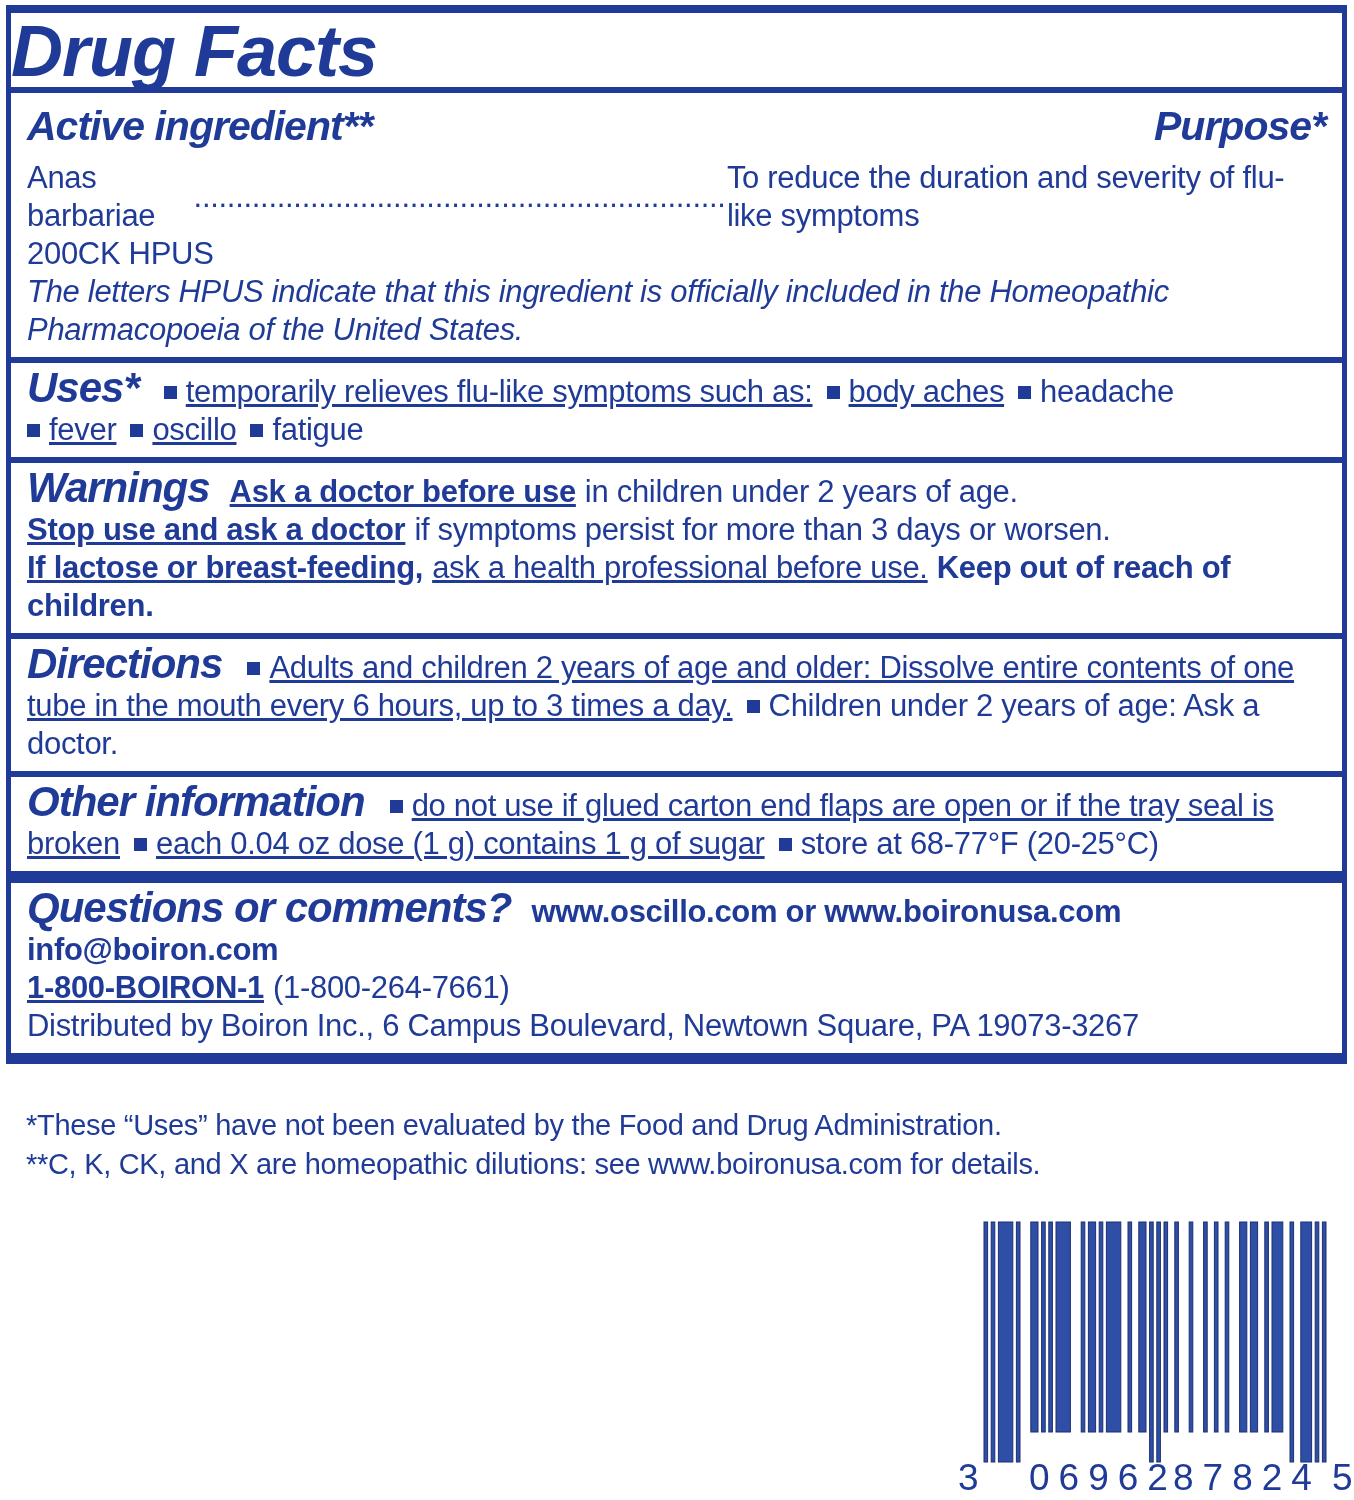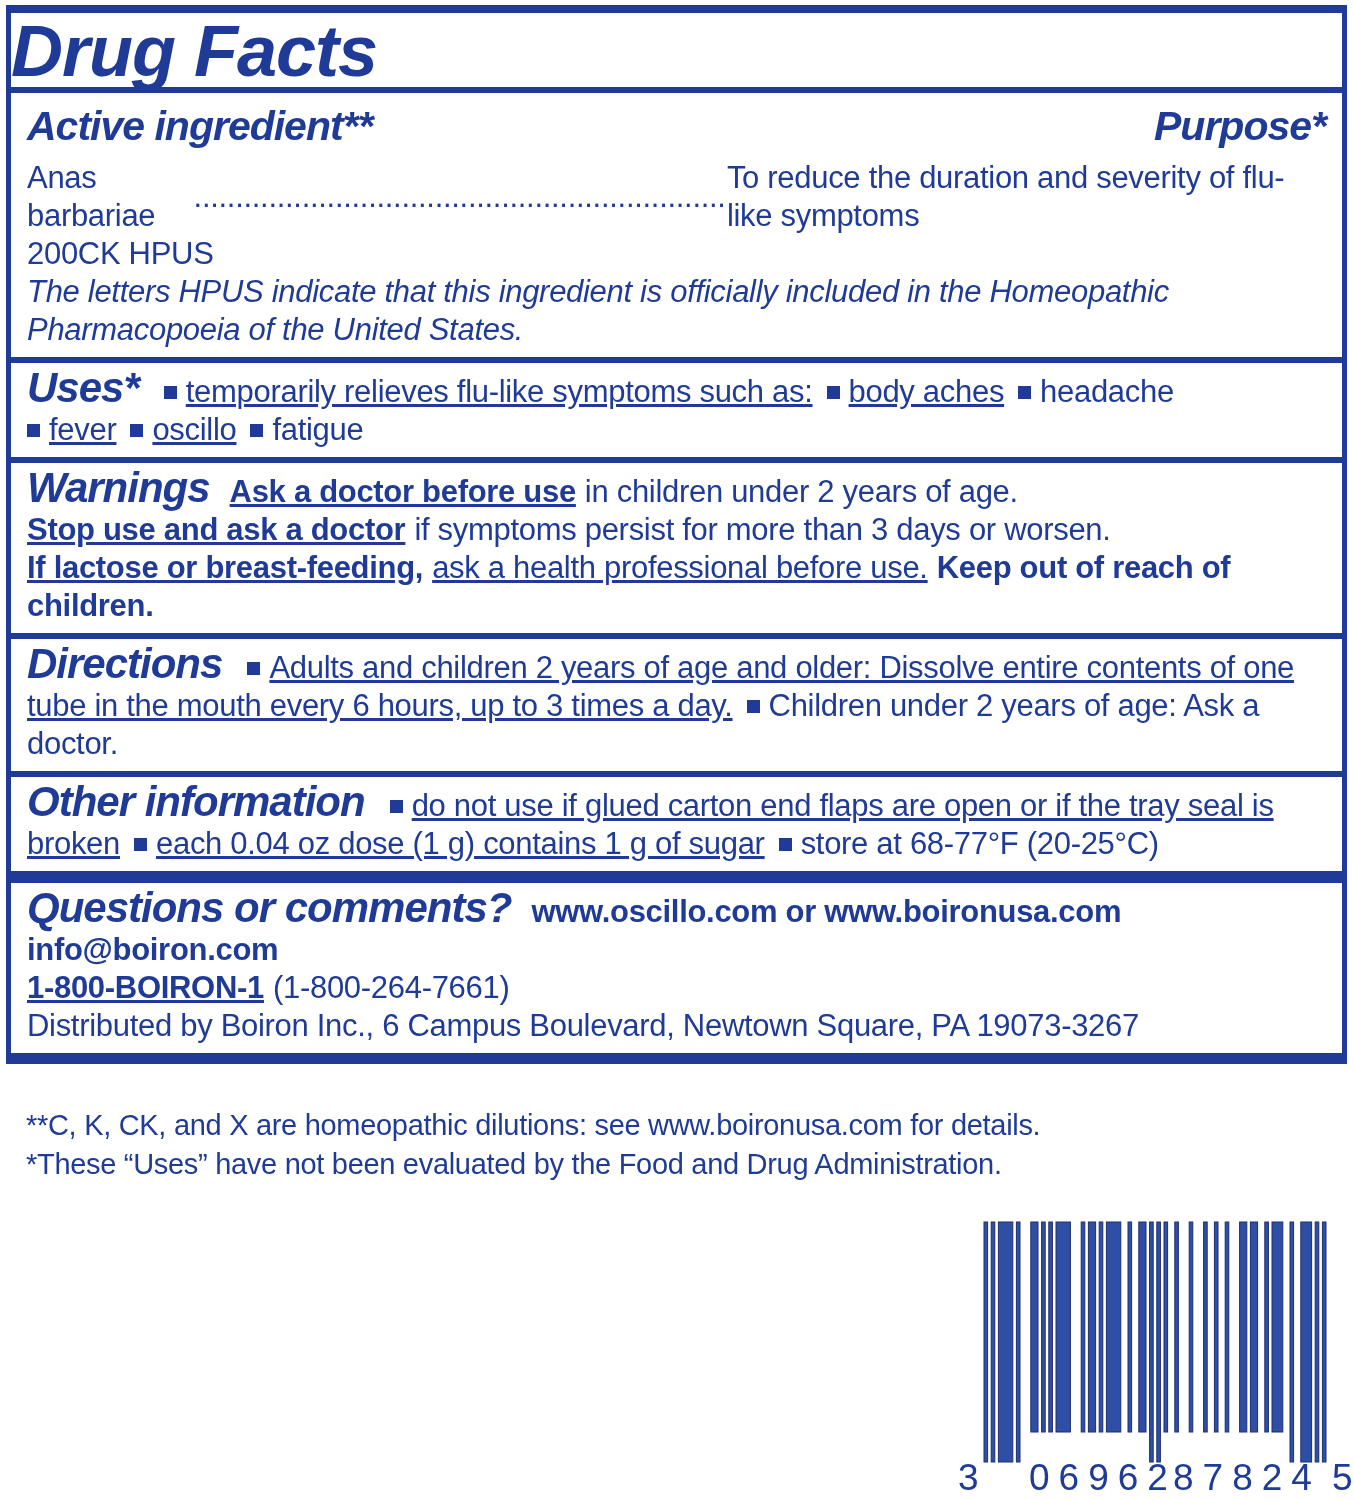--- a/index.html
+++ b/index.html
@@ -130,8 +130,8 @@
   </div>
 
   <div class="footnotes">
+    <div>*These “Uses” have not been evaluated by the Food and Drug Administration.</div>
     <div>**C, K, CK, and X are homeopathic dilutions: see www.boironusa.com for details.</div>
-    <div>*These “Uses” have not been evaluated by the Food and Drug Administration.</div>
   </div>
 
   <div class="barcode">

